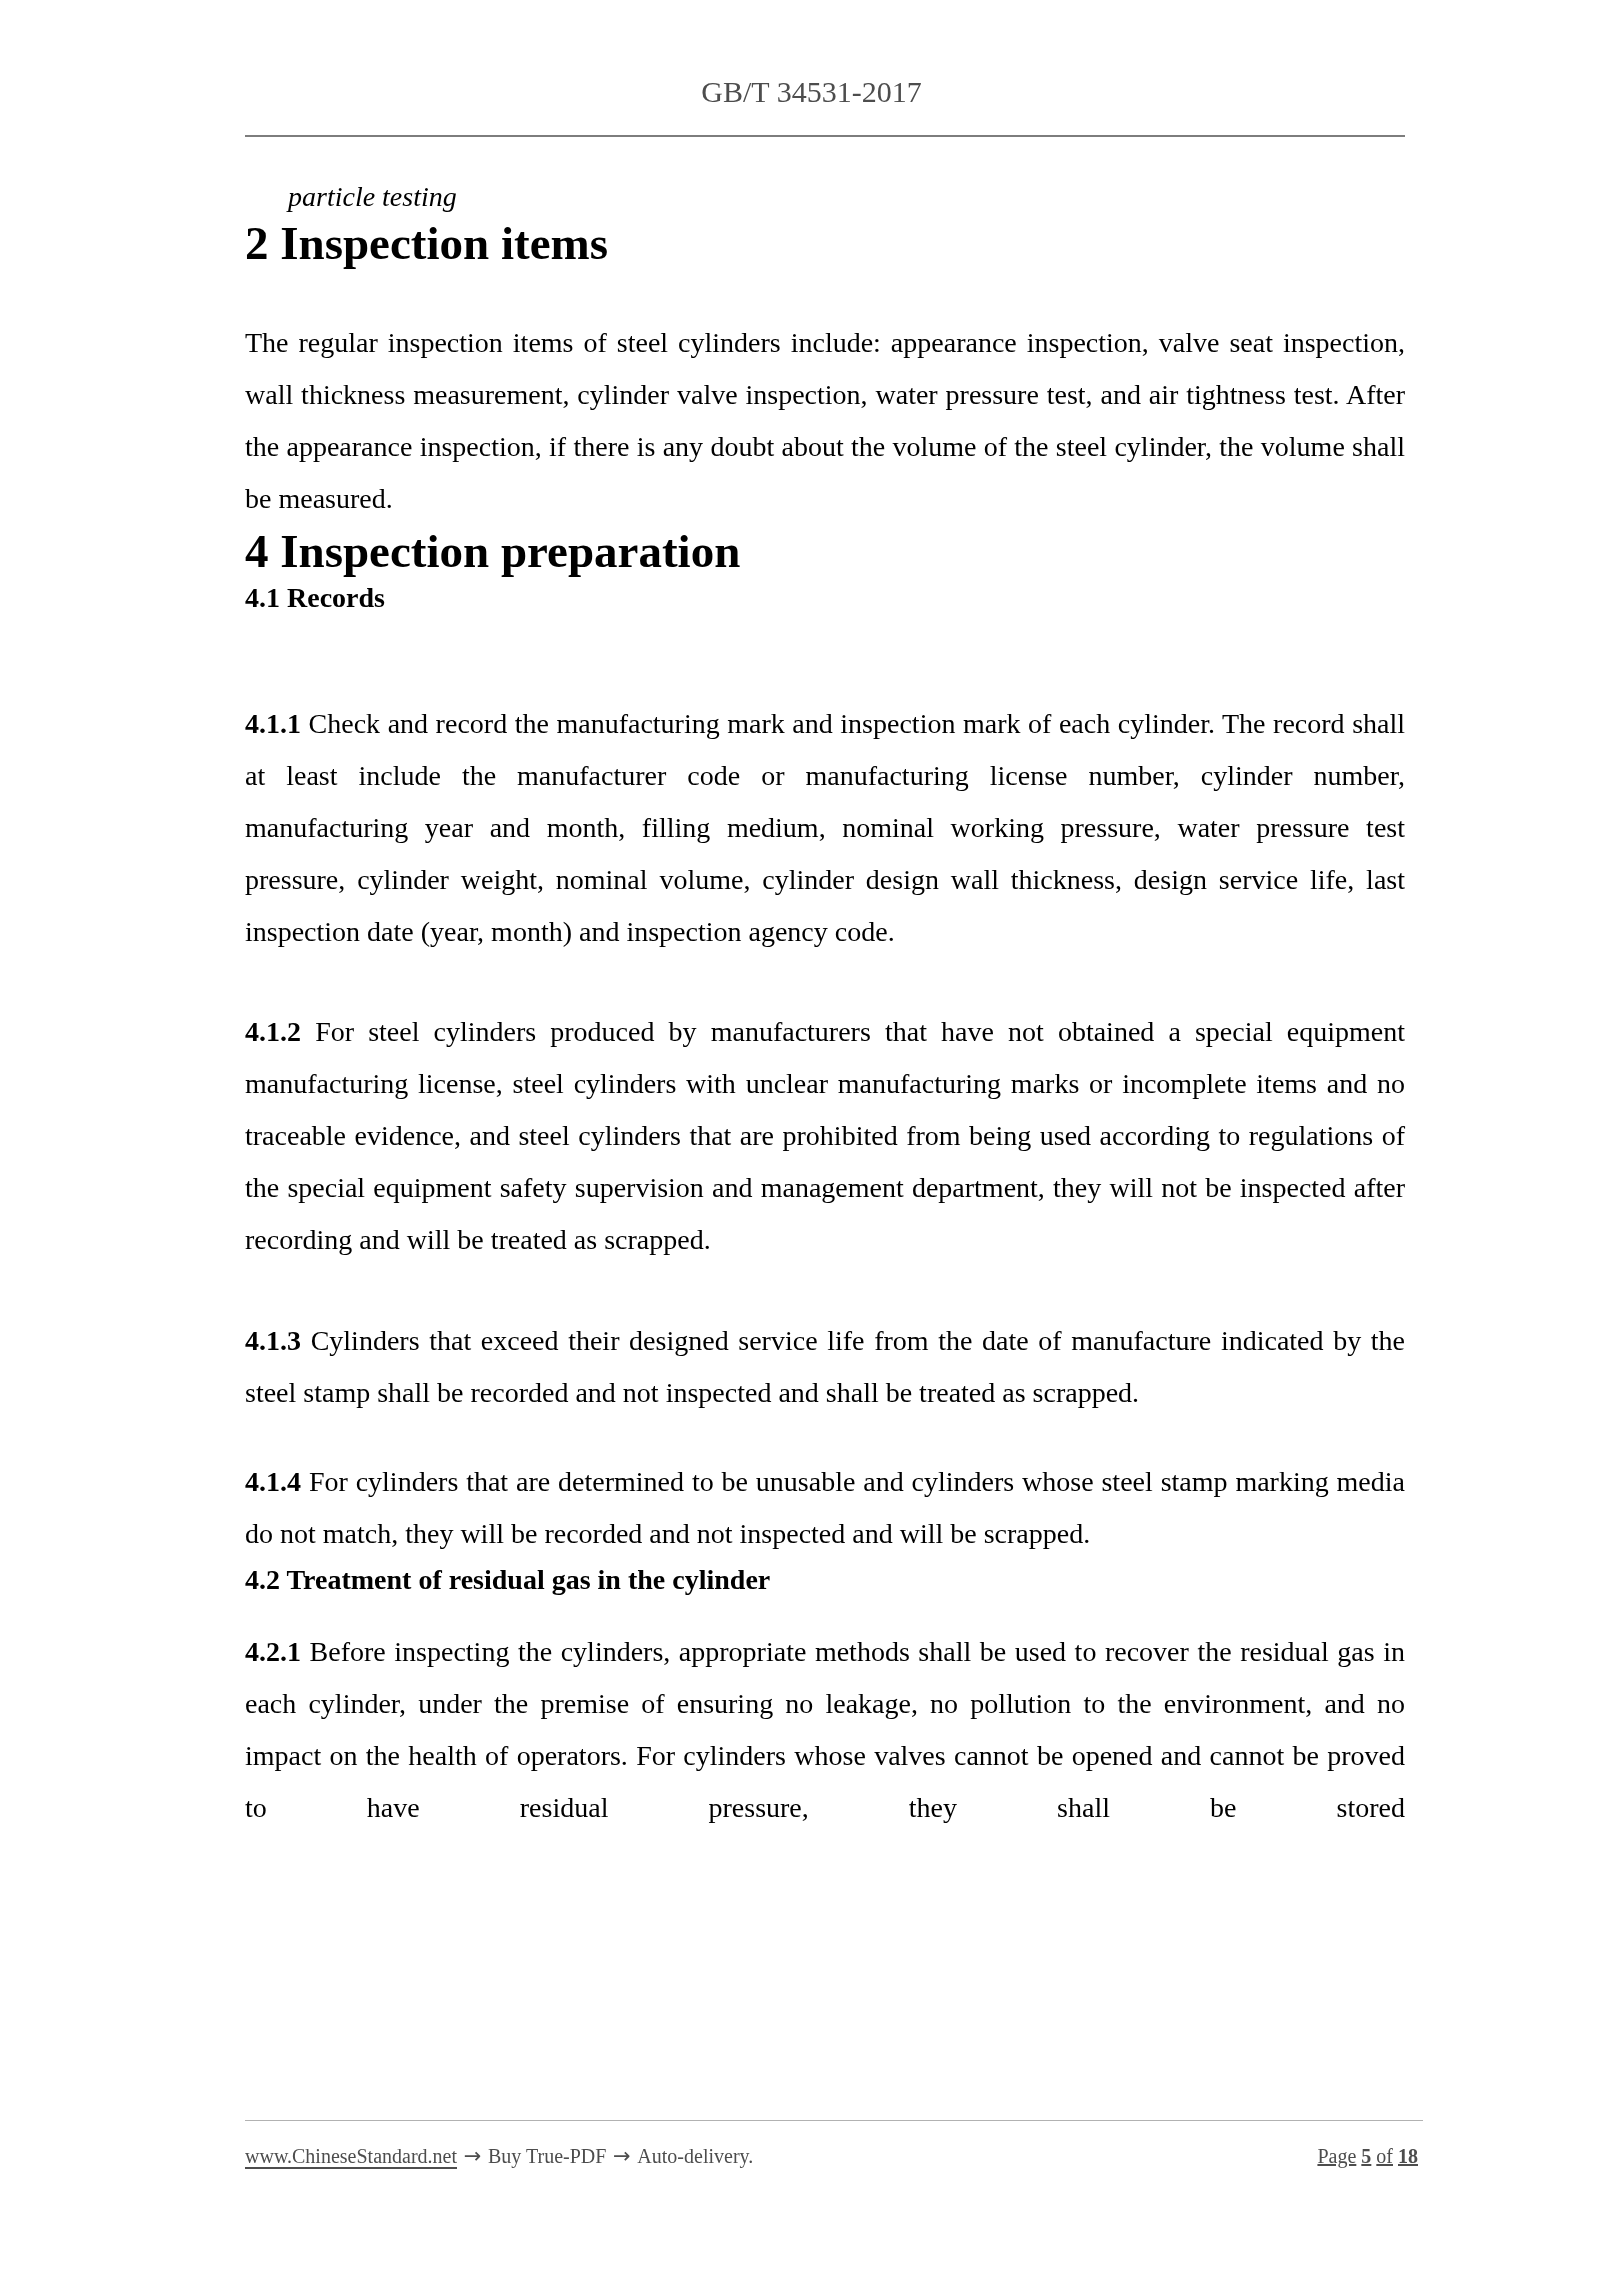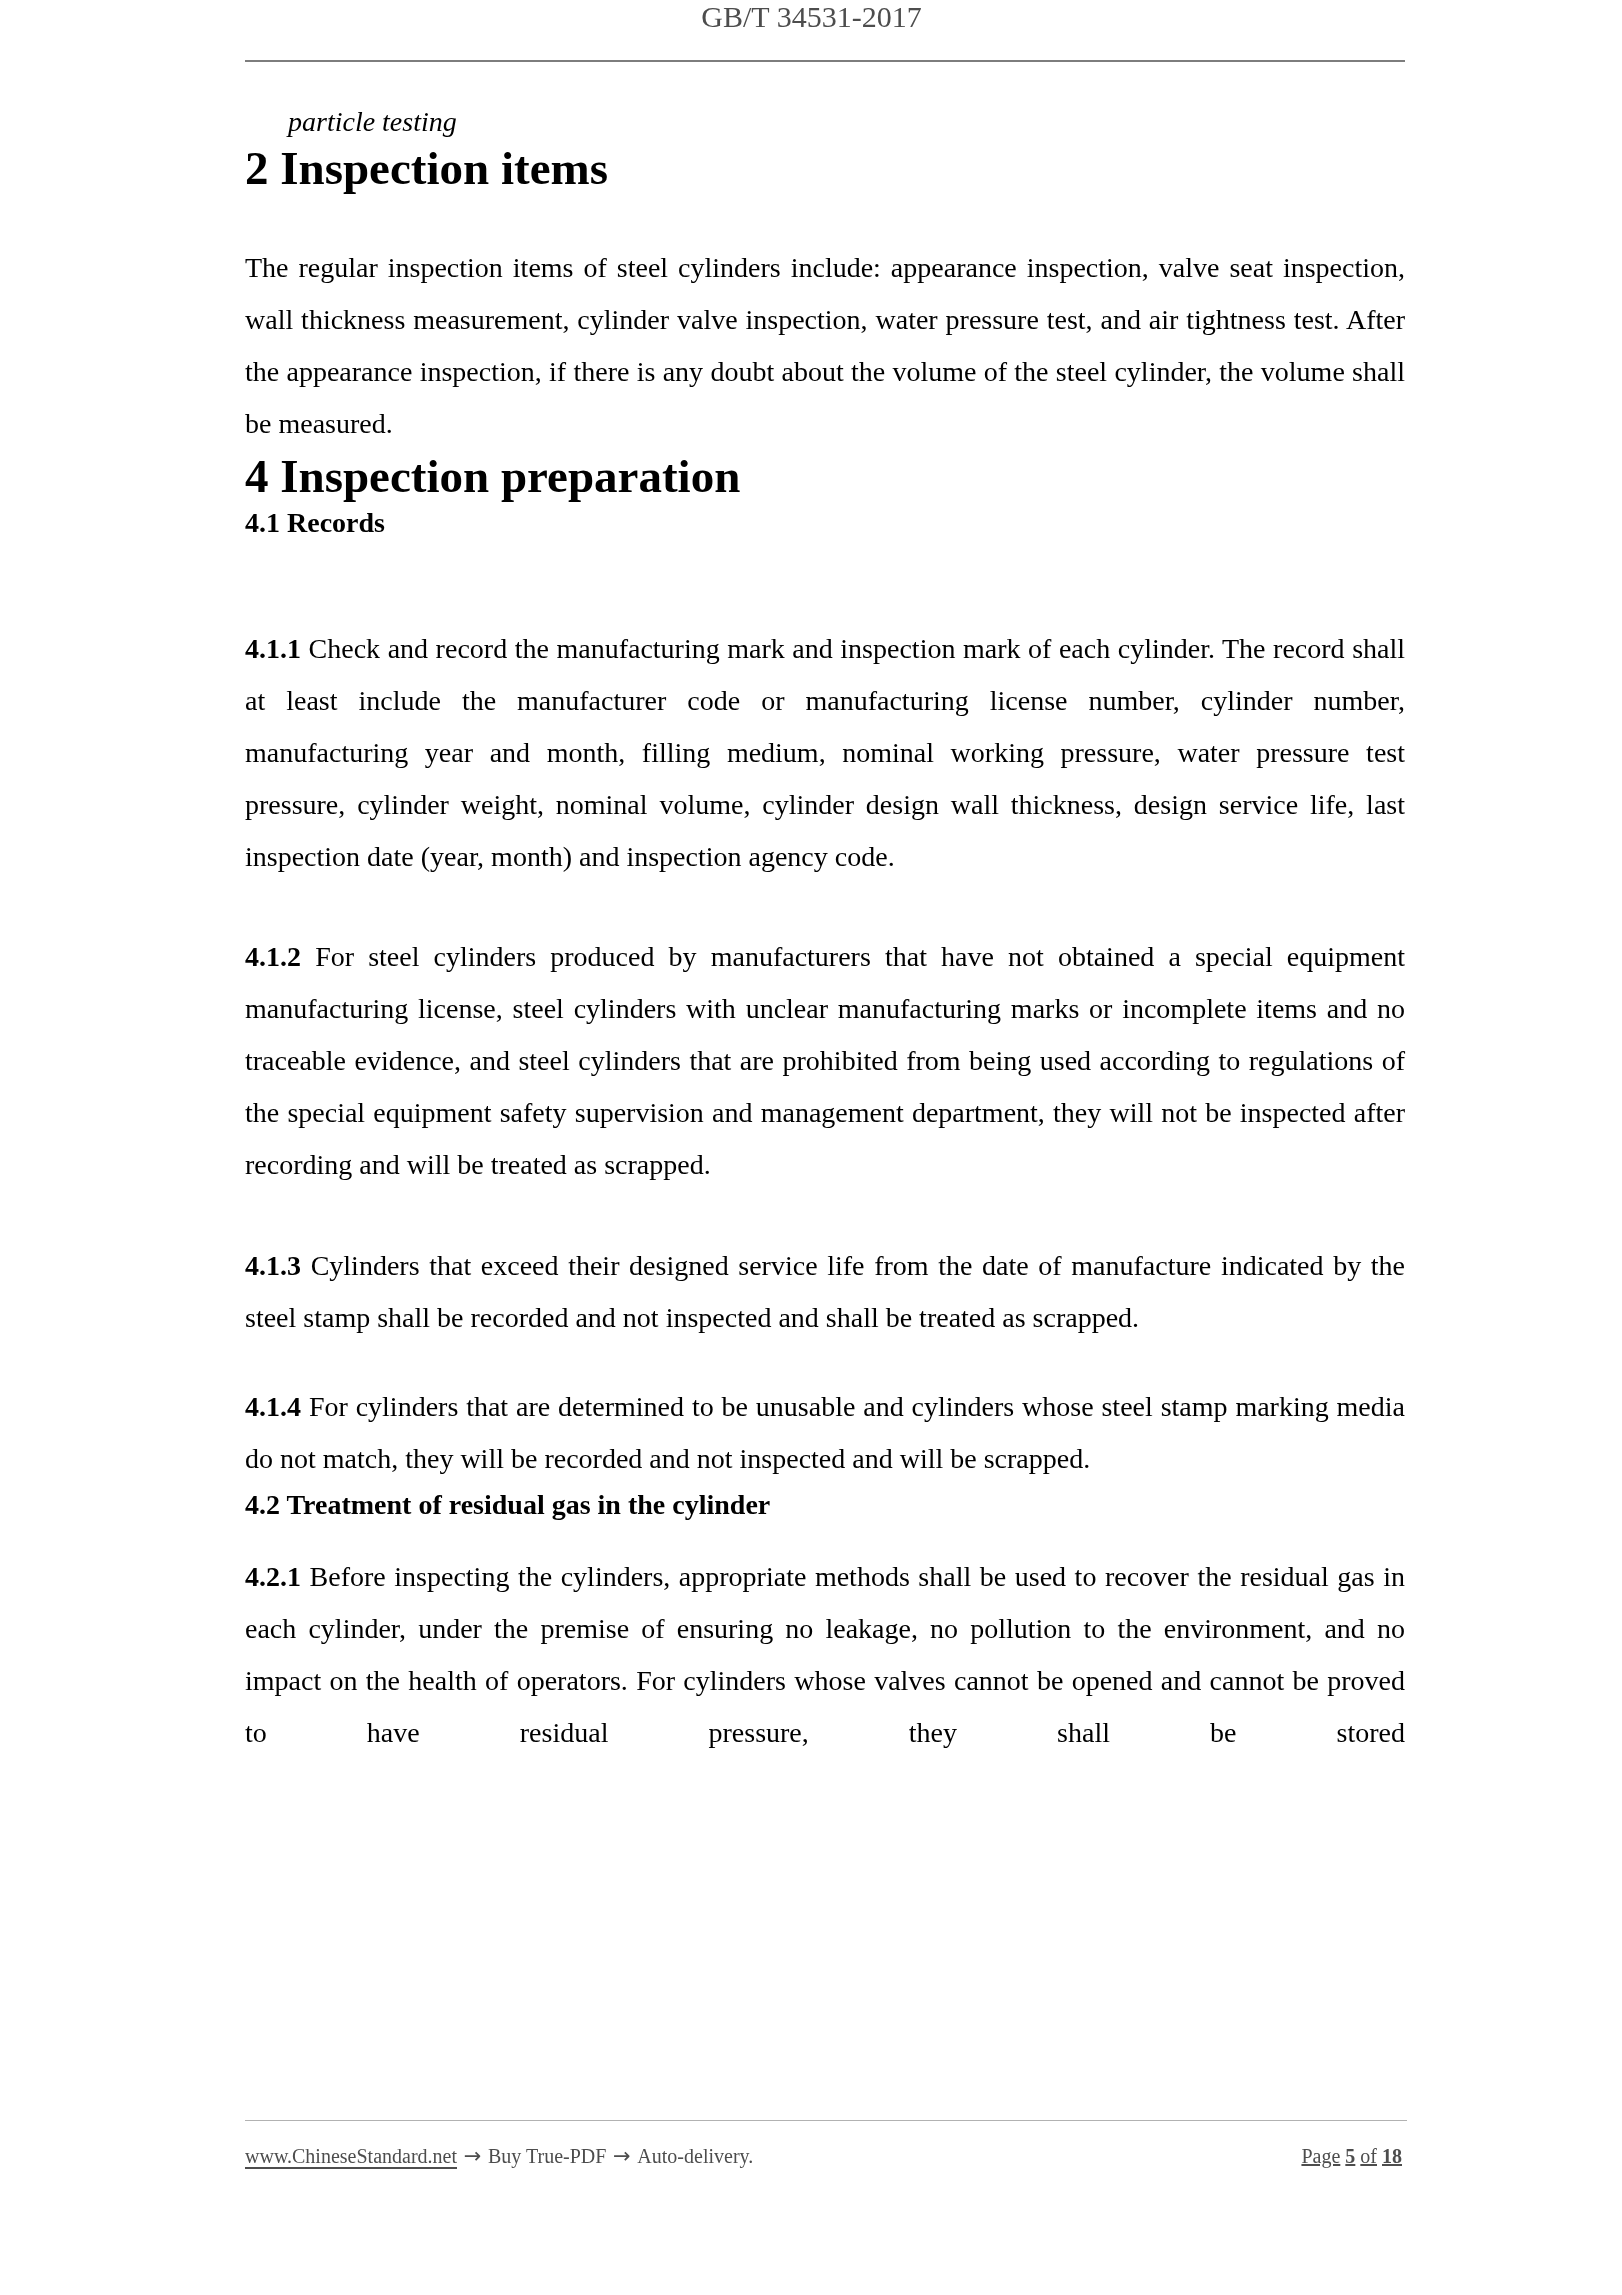--- a/index.html
+++ b/index.html
@@ -15,6 +15,7 @@
 
   
   .doc-header {
+    padding-top: 75px;
     text-align: center;
     font-size: 30px;
     line-height: 1.15;

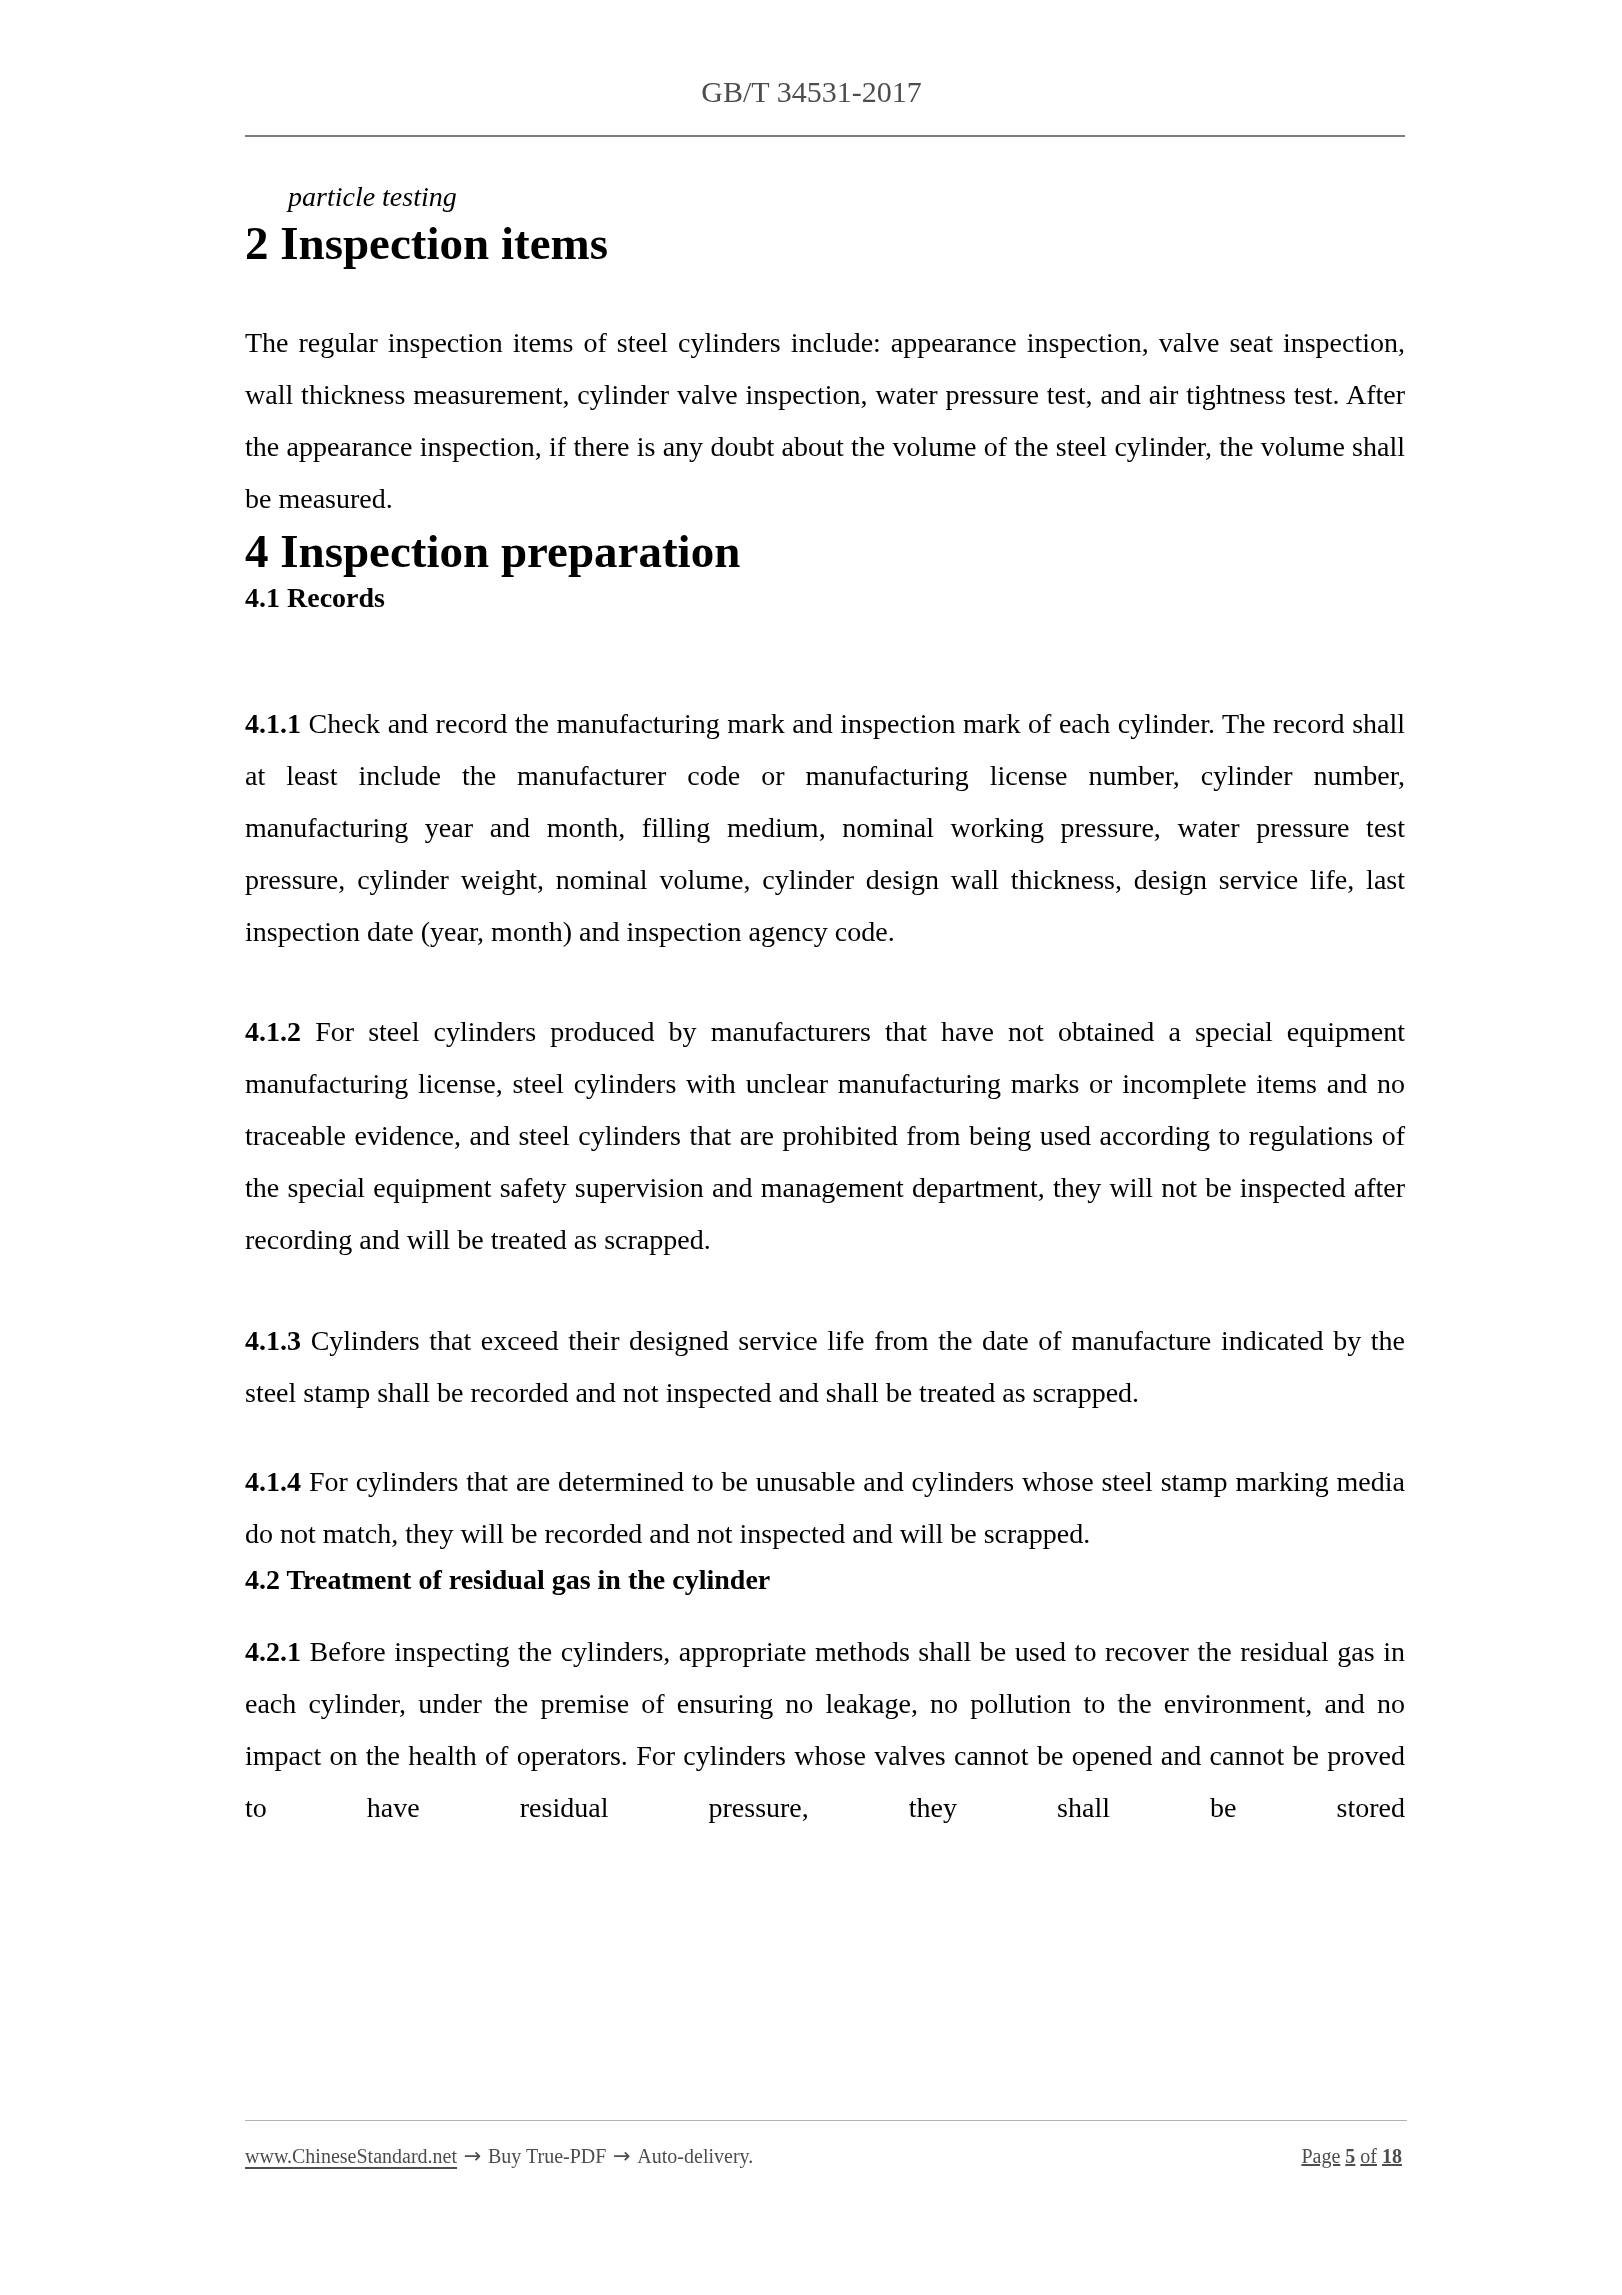--- a/index.html
+++ b/index.html
@@ -86,7 +86,7 @@
   .footer {
     position: absolute;
     left: 245px;
-    right: 216px;
+    right: 200px;
     top: 2120px;
     border-top: 1.7px solid #b2b2b2;
     padding-top: 22px;

